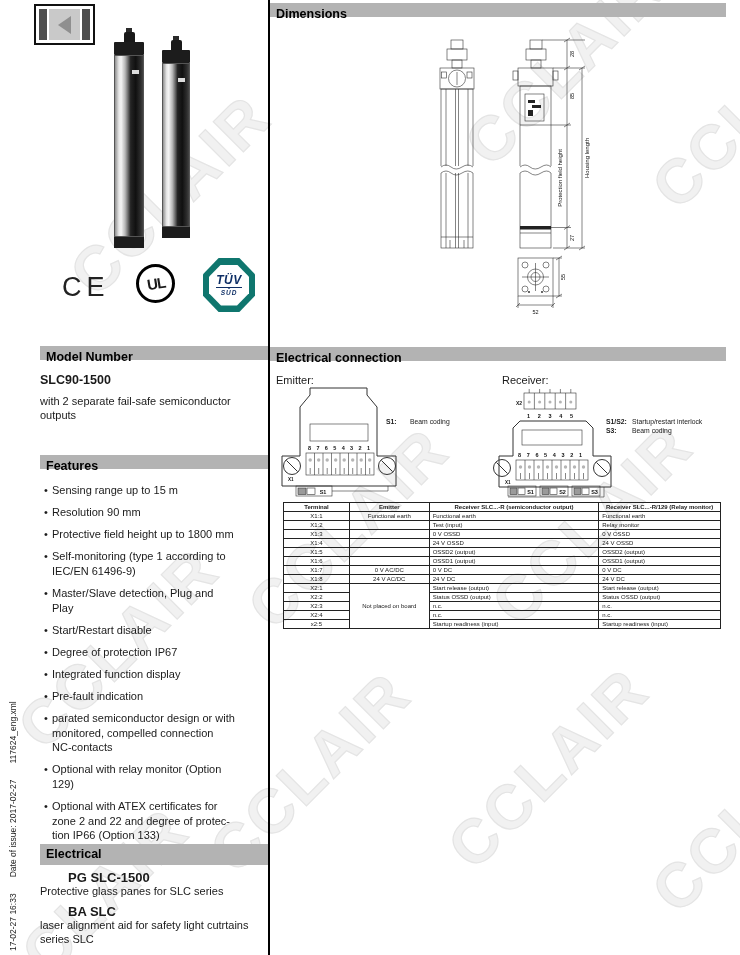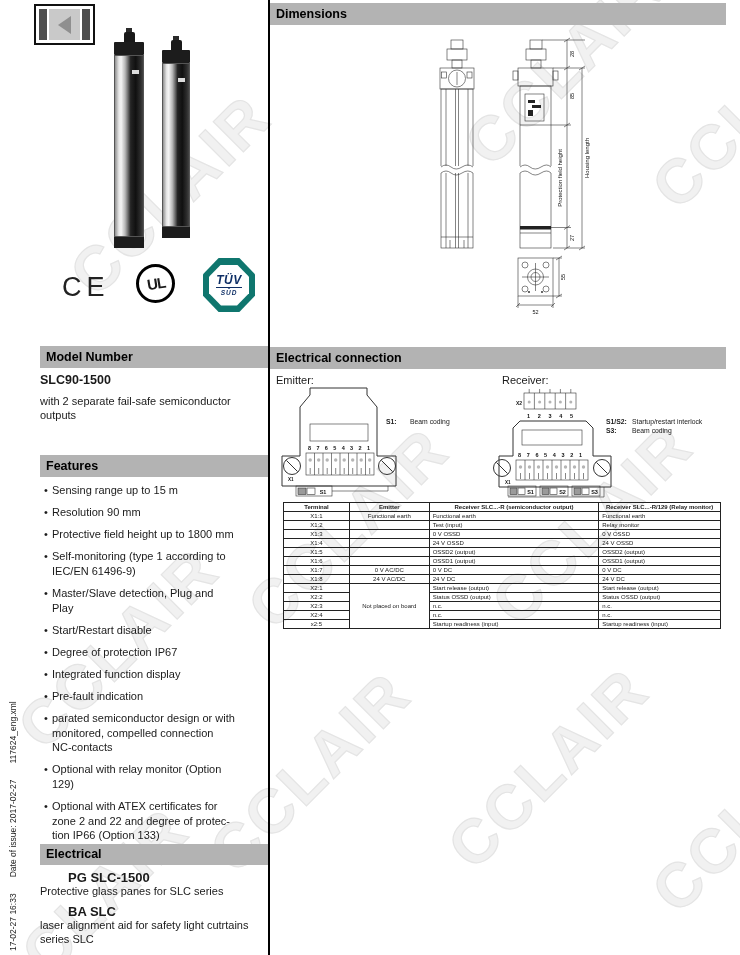--- a/index.html
+++ b/index.html
@@ -15,7 +15,7 @@
   .divider { position:absolute; left:268px; top:0; width:2px; height:955px; background:#000; z-index:1; }
 
   
-  .secbar { position:absolute; height:22px; background:#b3b3b3; font-size:12.5px; font-weight:bold;
+  .secbar { position:absolute; height:14px; background:#b3b3b3; font-size:12.5px; font-weight:bold;
             line-height:22px; padding-left:6px; color:#000; z-index:2; }
 
   

